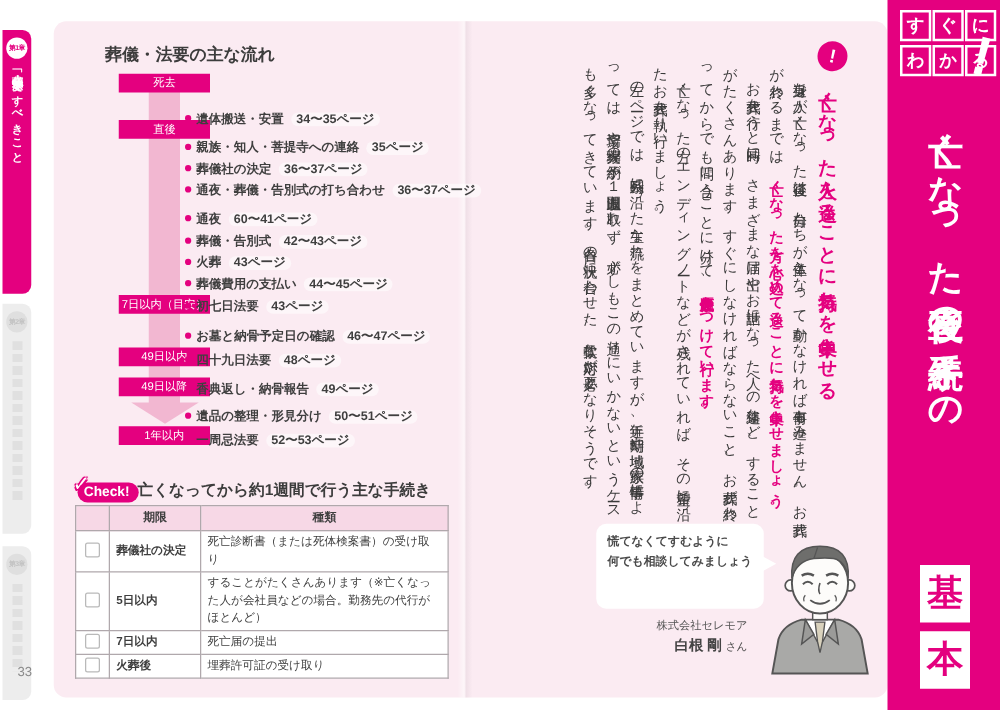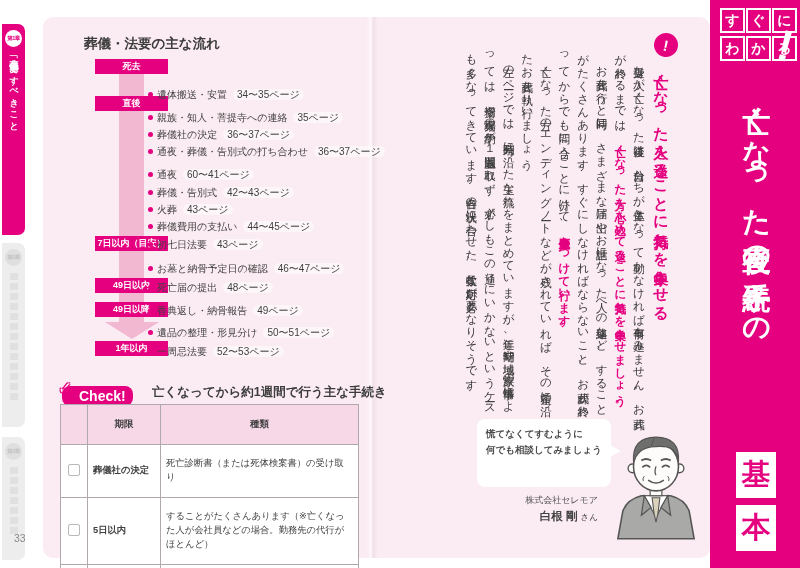--- a/index.html
+++ b/index.html
@@ -32,7 +32,7 @@
   .flow-head{position:absolute;left:105px;top:322px;width:0;height:0;
              border-left:27px solid transparent;border-right:27px solid transparent;border-top:17px solid #f2b7d1;}
   .flow-box{position:absolute;left:95px;width:73px;height:15px;background:#e4007f;color:#fff;
-            font-size:9px;font-weight:bold;text-align:center;line-height:15px;letter-spacing:0;}
+            font-size:9px;font-weight:normal;text-align:center;line-height:15px;letter-spacing:0;}
   .flow-item{position:absolute;left:148px;white-space:nowrap;font-size:10px;font-weight:normal;color:#3f3f3f;}
   .flow-item .dot{display:inline-block;width:5px;height:5px;border-radius:50%;background:#e4007f;
                   vertical-align:1px;margin-right:4px;}

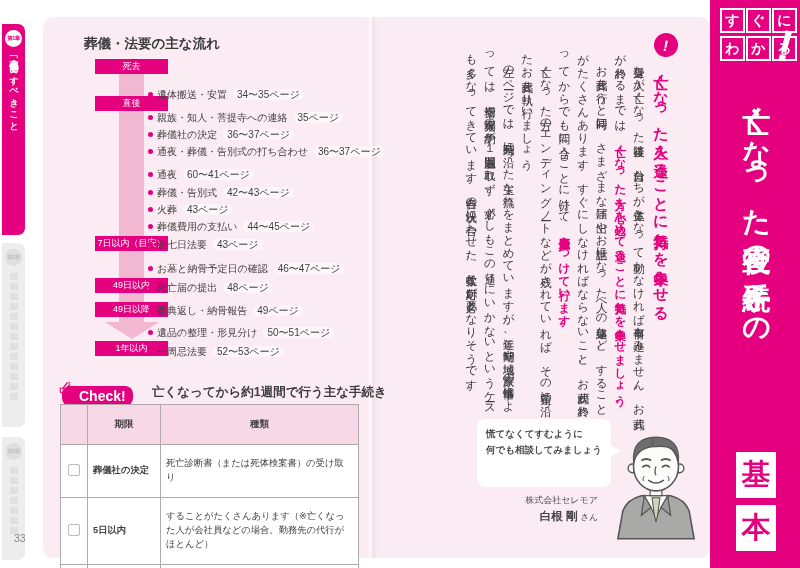--- a/index.html
+++ b/index.html
@@ -33,7 +33,7 @@
              border-left:27px solid transparent;border-right:27px solid transparent;border-top:17px solid #f2b7d1;}
   .flow-box{position:absolute;left:95px;width:73px;height:15px;background:#e4007f;color:#fff;
             font-size:9px;font-weight:normal;text-align:center;line-height:15px;letter-spacing:0;}
-  .flow-item{position:absolute;left:148px;white-space:nowrap;font-size:10px;font-weight:normal;color:#3f3f3f;}
+  .flow-item{position:absolute;left:148px;white-space:nowrap;font-size:10px;font-weight:bold;color:#3f3f3f;}
   .flow-item .dot{display:inline-block;width:5px;height:5px;border-radius:50%;background:#e4007f;
                   vertical-align:1px;margin-right:4px;}
   .flow-item .fi-pages{margin-left:6px;background:rgba(255,255,255,0.55);border-radius:6px;padding:0 4px;}

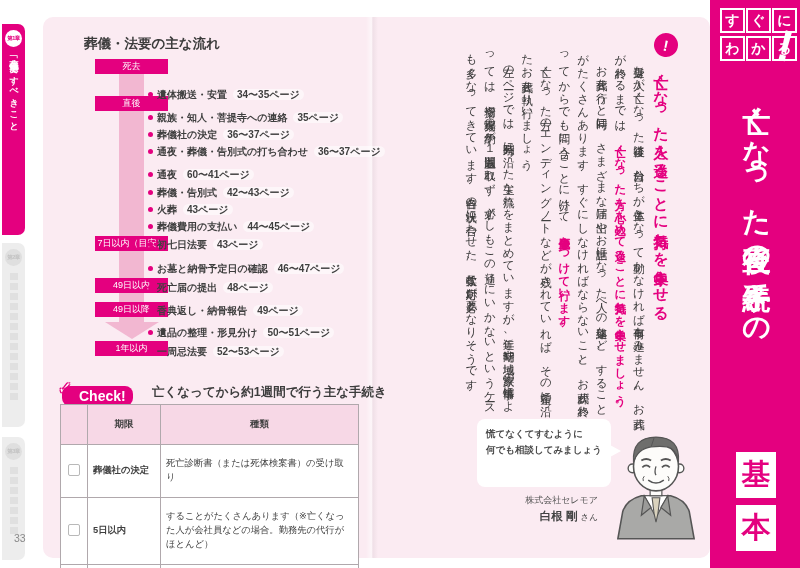--- a/index.html
+++ b/index.html
@@ -132,7 +132,7 @@
   <div class="flow-item" style="top:220px"><span class="dot"></span><span>葬儀費用の支払い</span><span class="fi-pages">44〜45ページ</span></div>
   <div class="flow-item" style="top:238px"><span class="dot"></span><span>初七日法要</span><span class="fi-pages">43ページ</span></div>
   <div class="flow-item" style="top:262px"><span class="dot"></span><span>お墓と納骨予定日の確認</span><span class="fi-pages">46〜47ページ</span></div>
-  <div class="flow-item" style="top:281px"><span class="dot"></span><span>死亡届の提出</span><span class="fi-pages">48ページ</span></div>
+  <div class="flow-item" style="top:281px"><span class="dot"></span><span>四十九日法要</span><span class="fi-pages">48ページ</span></div>
   <div class="flow-item" style="top:304px"><span class="dot"></span><span>香典返し・納骨報告</span><span class="fi-pages">49ページ</span></div>
   <div class="flow-item" style="top:326px"><span class="dot"></span><span>遺品の整理・形見分け</span><span class="fi-pages">50〜51ページ</span></div>
   <div class="flow-item" style="top:345px"><span class="dot"></span><span>一周忌法要</span><span class="fi-pages">52〜53ページ</span></div>

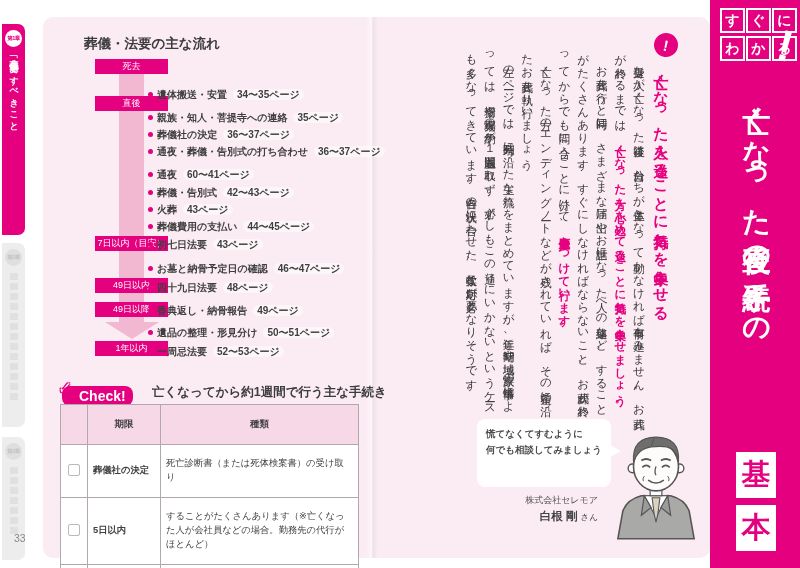--- a/index.html
+++ b/index.html
@@ -41,7 +41,7 @@
   
   .check-head{position:absolute;left:62px;top:384px;height:16px;}
   .check-badge{position:absolute;left:0;top:2px;background:#e4007f;color:#fff;border-radius:8px;
-               font-size:14px;font-weight:bold;padding:2px 7px 2px 17px;}
+               font-size:11px;font-weight:bold;padding:2px 7px 2px 5px;}
   .check-mark{position:absolute;left:-4px;top:-6px;font-size:17px;font-weight:bold;color:#fff;
               text-shadow:0 0 1px #e4007f,0 0 2px #e4007f,1px 1px 0 #e4007f,-1px 1px 0 #e4007f,1px -1px 0 #e4007f,-1px -1px 0 #e4007f;}
   .check-title{position:absolute;left:48px;top:0;font-size:12.5px;font-weight:bold;color:#3c3c3c;white-space:nowrap;padding-left:42px;}

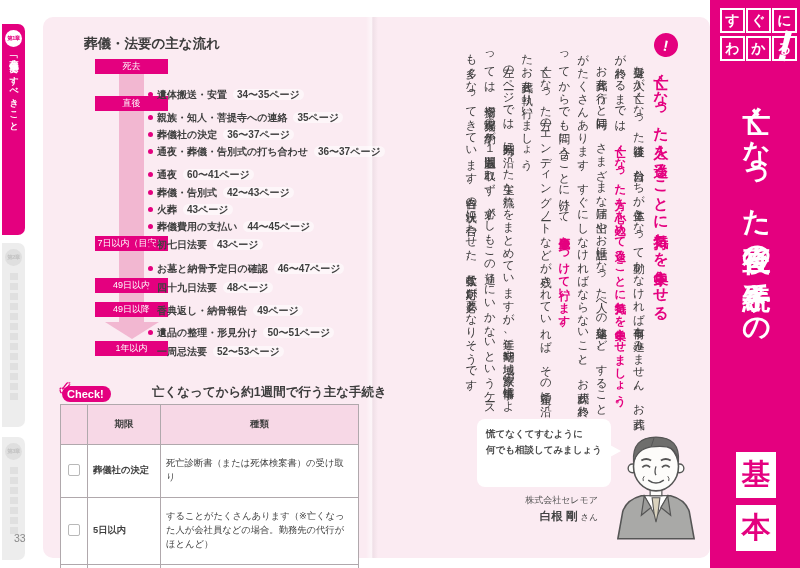--- a/index.html
+++ b/index.html
@@ -44,7 +44,7 @@
                font-size:11px;font-weight:bold;padding:2px 7px 2px 5px;}
   .check-mark{position:absolute;left:-4px;top:-6px;font-size:17px;font-weight:bold;color:#fff;
               text-shadow:0 0 1px #e4007f,0 0 2px #e4007f,1px 1px 0 #e4007f,-1px 1px 0 #e4007f,1px -1px 0 #e4007f,-1px -1px 0 #e4007f;}
-  .check-title{position:absolute;left:48px;top:0;font-size:12.5px;font-weight:bold;color:#3c3c3c;white-space:nowrap;padding-left:42px;}
+  .check-title{position:absolute;left:48px;top:0;font-size:12.5px;font-weight:bold;color:#3c3c3c;white-space:nowrap;}
   .chk-table{position:absolute;left:60px;top:404px;width:299px;border-collapse:collapse;background:#fff;
              font-size:9.3px;color:#3f3f3f;}
   .chk-table th,.chk-table td{border:1px solid #b0a8ac;padding:12px 5px;}

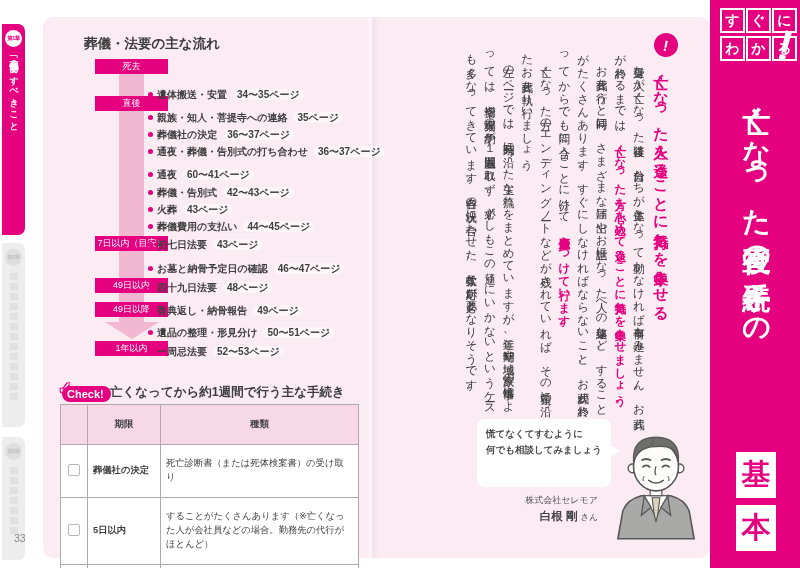--- a/index.html
+++ b/index.html
@@ -47,7 +47,7 @@
   .check-title{position:absolute;left:48px;top:0;font-size:12.5px;font-weight:bold;color:#3c3c3c;white-space:nowrap;}
   .chk-table{position:absolute;left:60px;top:404px;width:299px;border-collapse:collapse;background:#fff;
              font-size:9.3px;color:#3f3f3f;}
-  .chk-table th,.chk-table td{border:1px solid #b0a8ac;padding:12px 5px;}
+  .chk-table th,.chk-table td{border:1px solid #b0a8ac;padding:2px 5px;}
   .chk-table thead th{background:#f7d8e6;font-size:9.5px;font-weight:bold;text-align:center;height:15px;}
   .chk-table td.c-dead{font-weight:bold;width:62px;white-space:nowrap;}
   .chk-table td.c-box{width:16px;text-align:center;}

